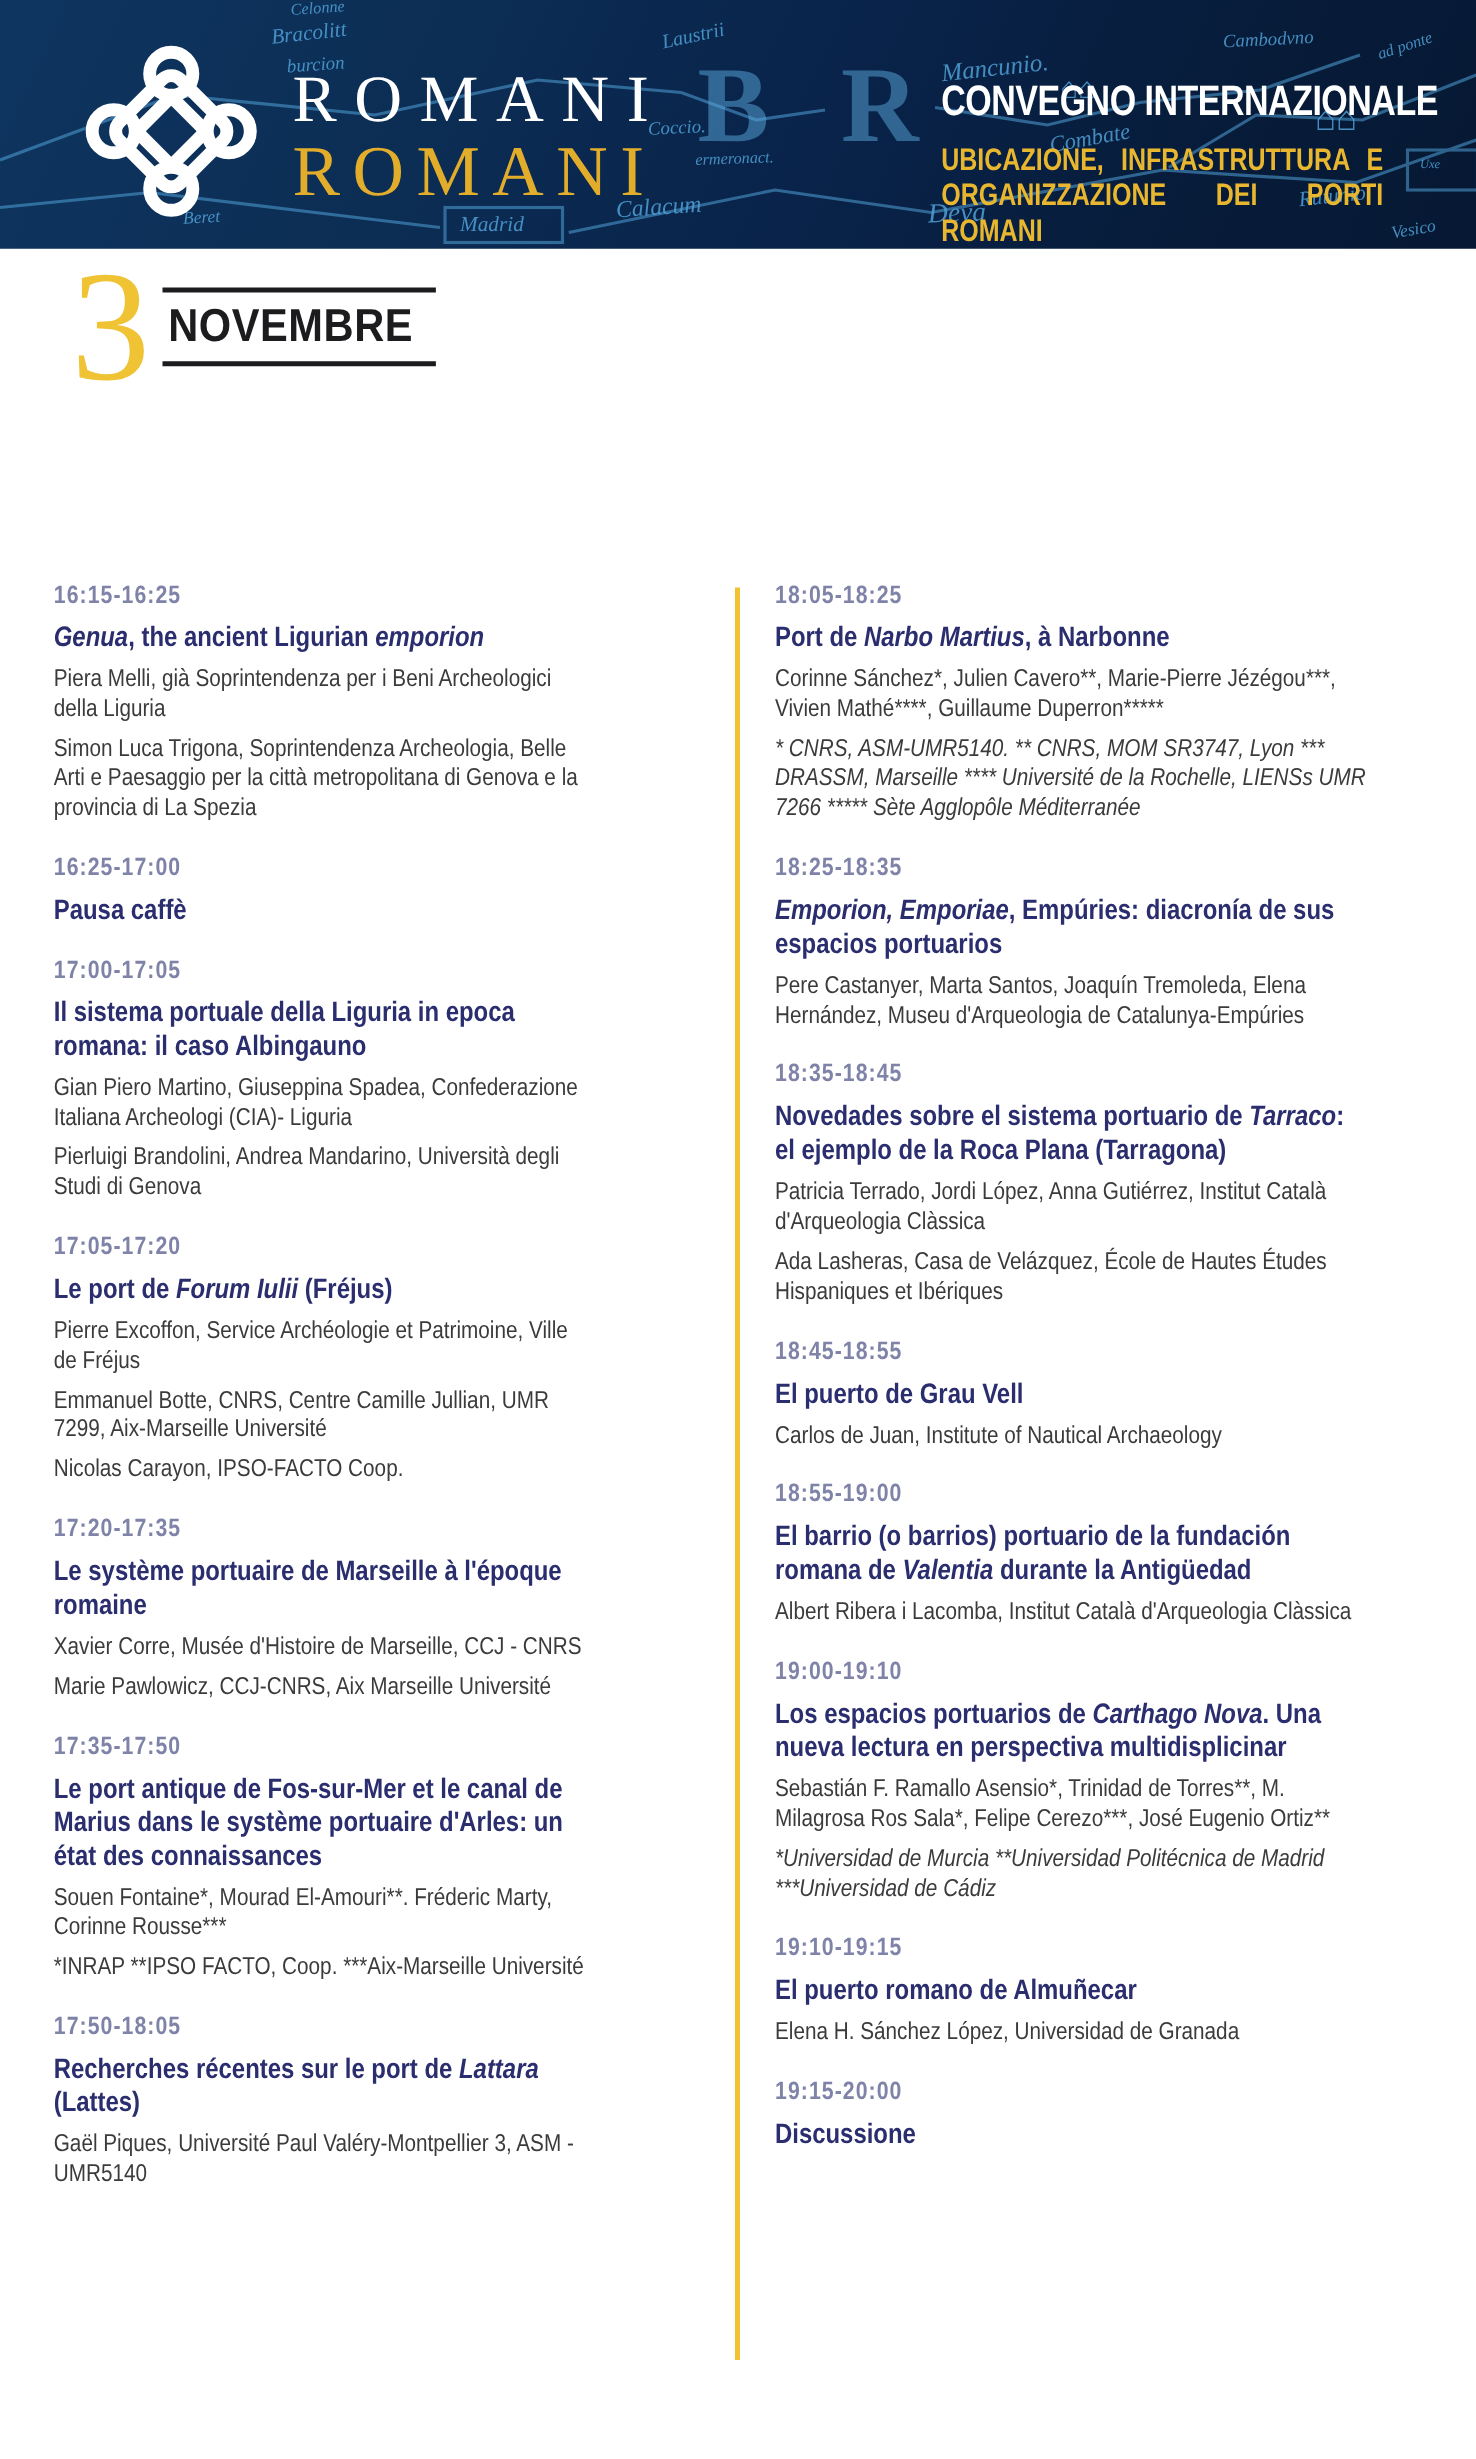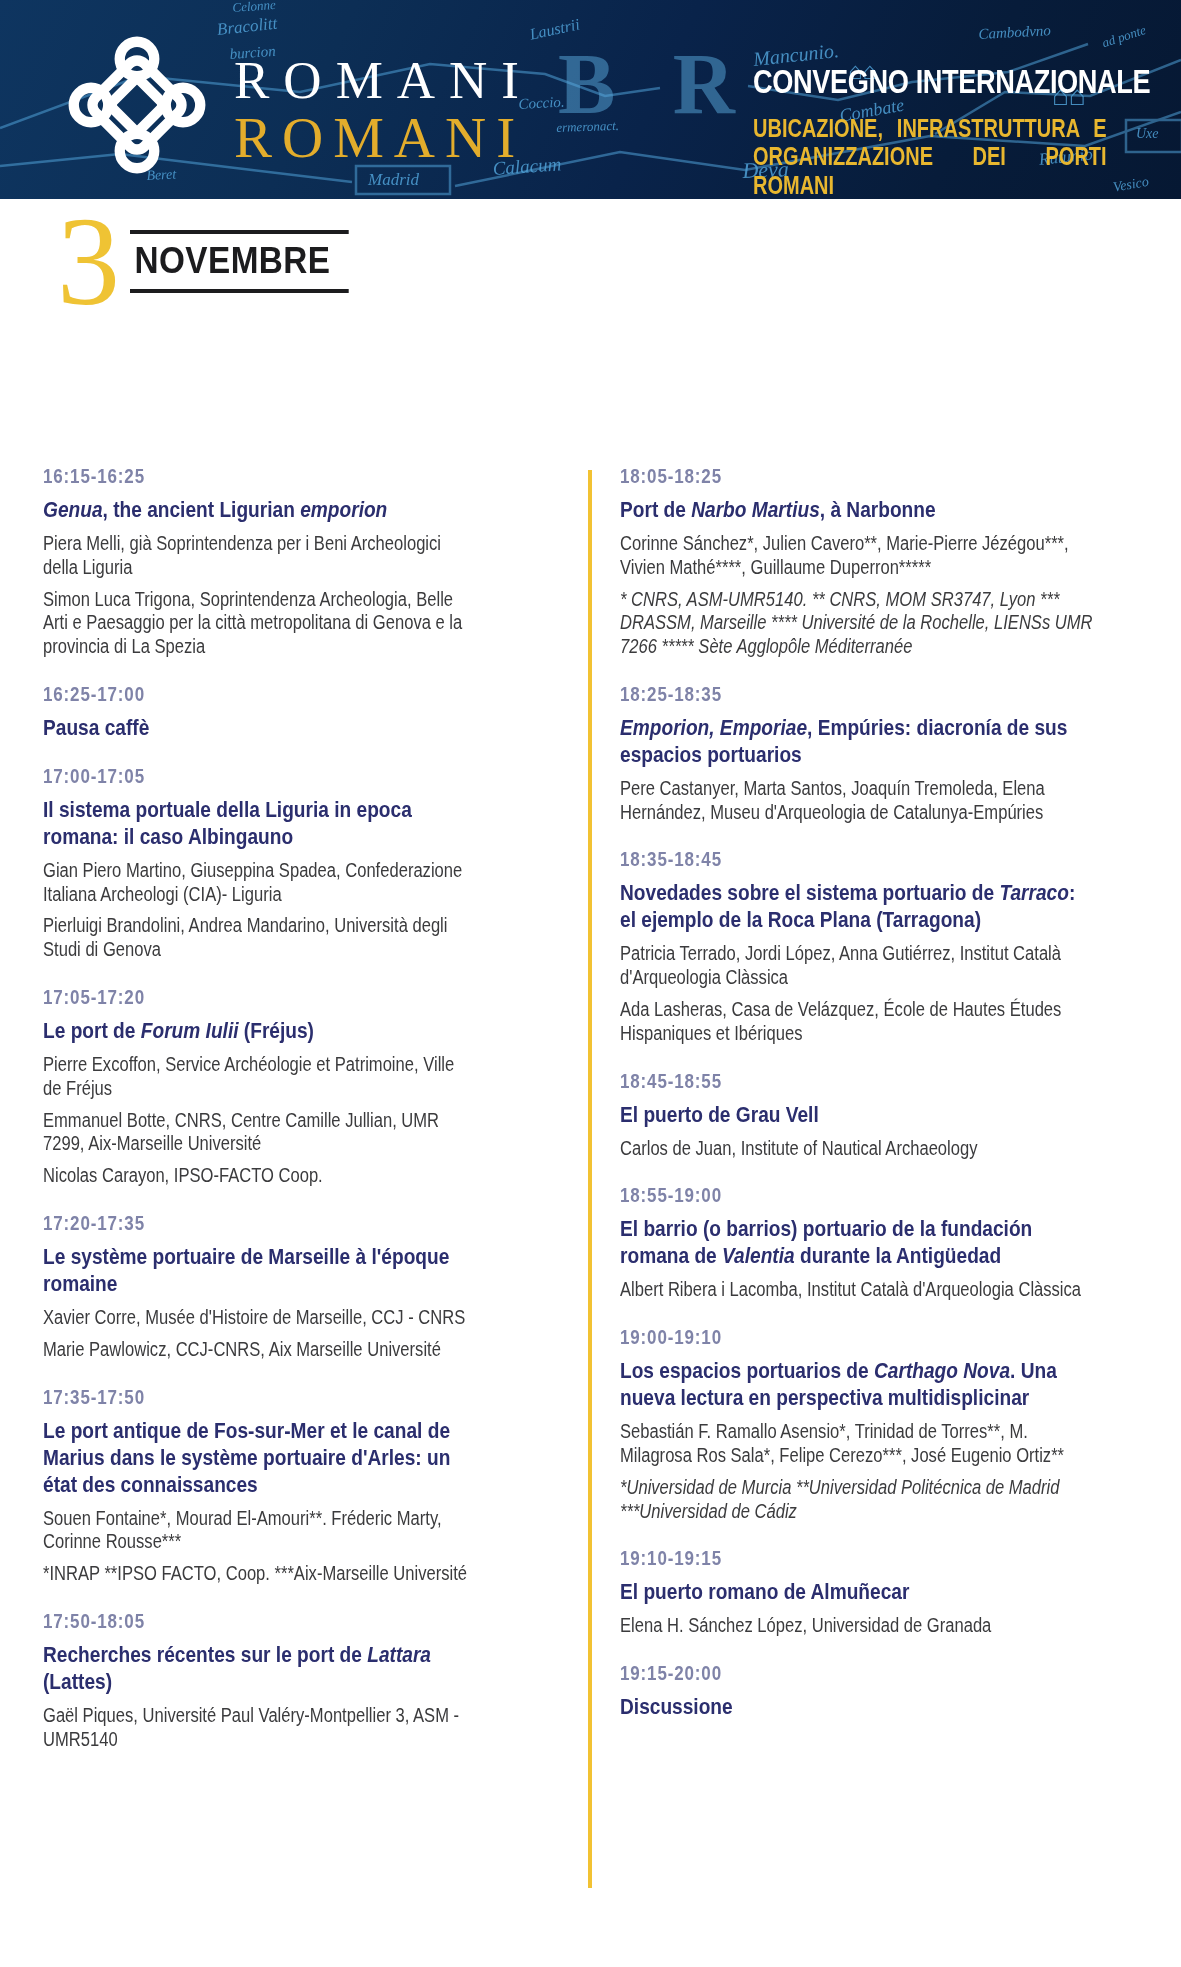--- a/index.html
+++ b/index.html
@@ -84,7 +84,7 @@
         <span class="map-label" style="left: 492px; top: 158px; font-size: 19px; transform: rotate(-4deg);">Calacum</span>
         <span class="map-label" style="left: 742px; top: 158px; font-size: 22px; transform: rotate(-2deg);">Deva</span>
         <span class="map-label" style="left: 1038px; top: 150px; font-size: 17px; transform: rotate(-6deg);">Rutunio</span>
-        <span class="map-label" style="left: 1136px; top: 126px; font-size: 14px; transform: rotate(0deg);">Uxe</span>
+        <span class="map-label" style="left: 1136px; top: 126px; font-size: 10px; transform: rotate(0deg);">Uxe</span>
         <span class="map-label" style="left: 146px; top: 168px; font-size: 14px; transform: rotate(-3deg);">Beret</span>
         <span class="map-label" style="left: 1112px; top: 180px; font-size: 14px; transform: rotate(-10deg);">Vesico</span>
       </div>

